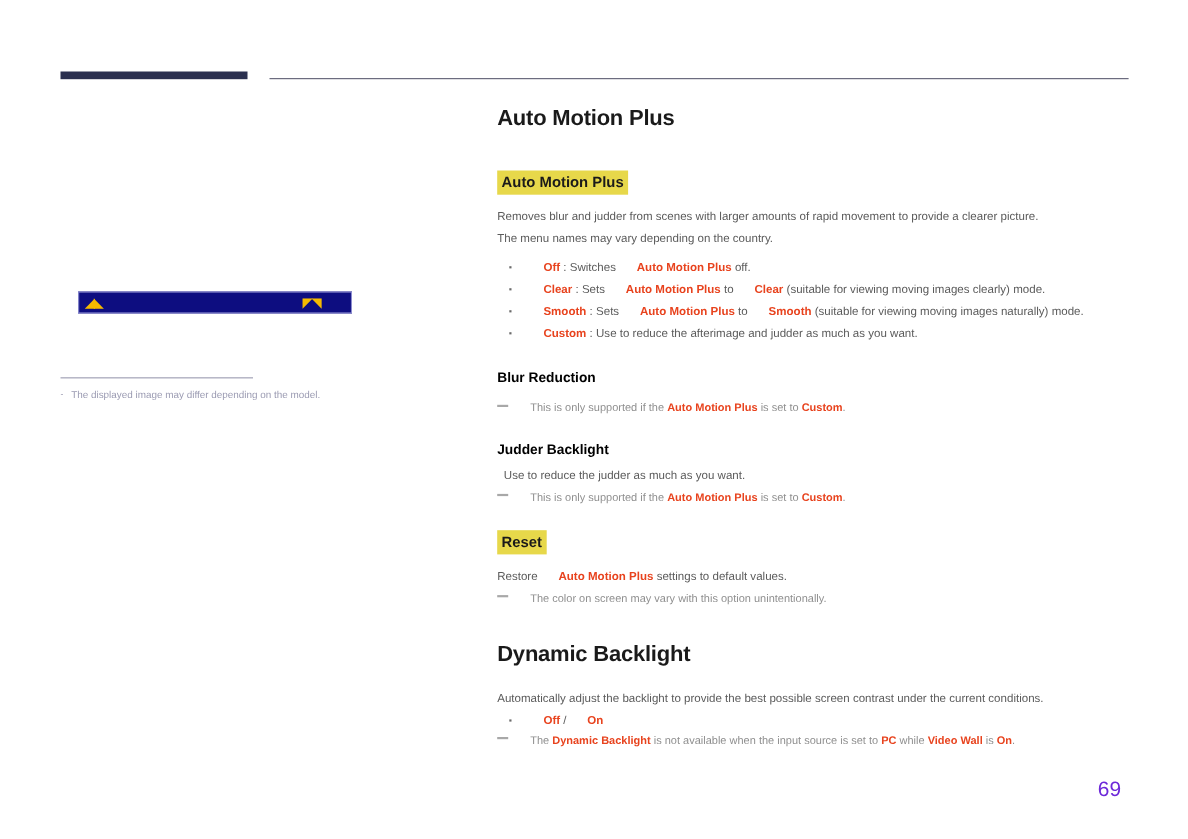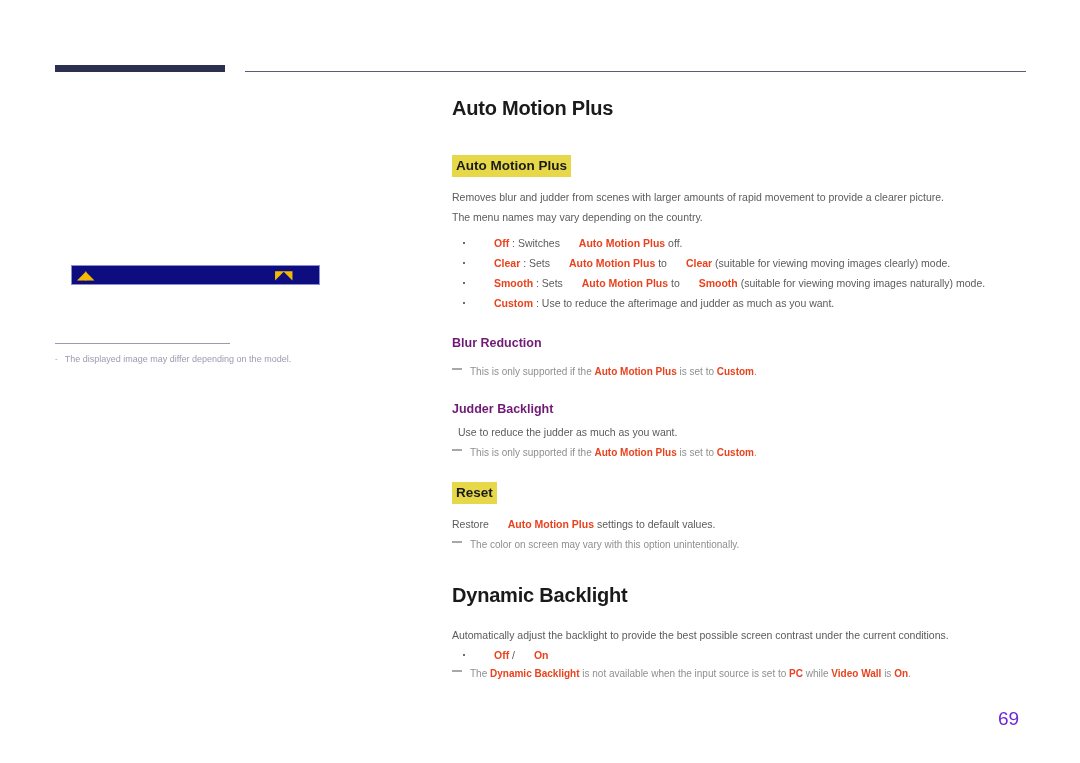--- a/index.html
+++ b/index.html
@@ -132,7 +132,7 @@
     font-size: 12.5px;
     font-weight: bold;
     line-height: 16px;
-    color: #701a75;
+    color: #000000;
   }
 
   p.para {

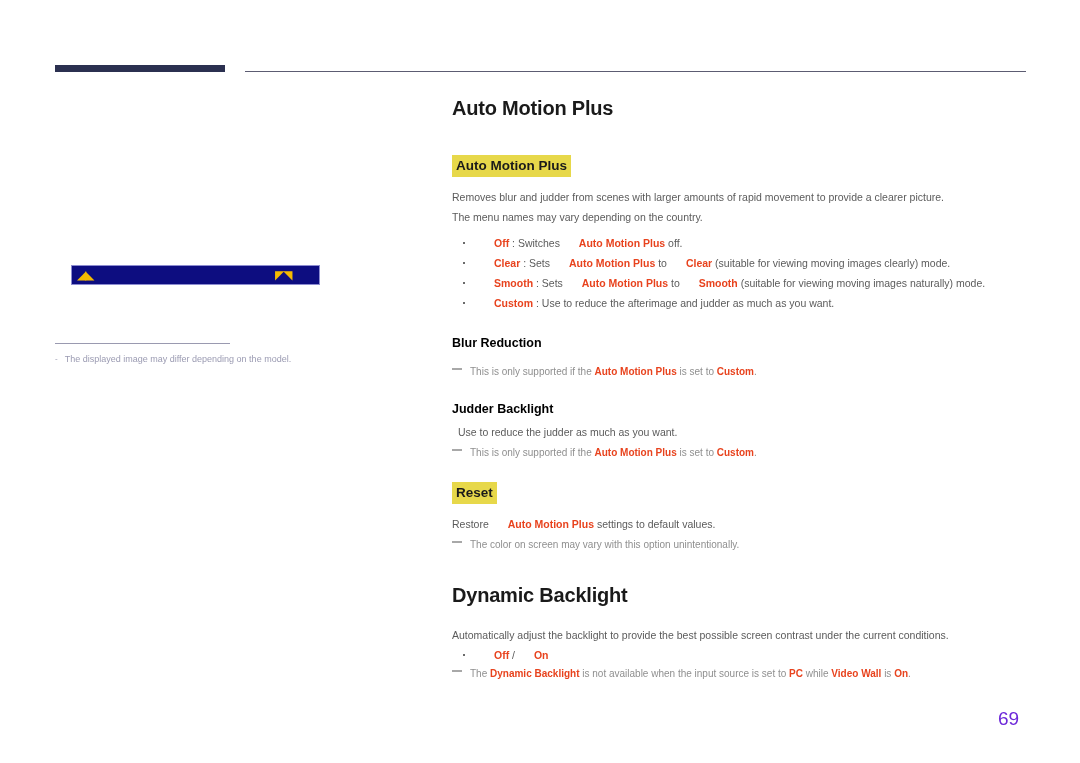--- a/index.html
+++ b/index.html
@@ -166,7 +166,7 @@
   .note-row {
     display: flex;
     align-items: flex-start;
-    gap: 8px;
+    gap: 20px;
     font-size: 10px;
     line-height: 15px;
     color: #8f8f8f;

